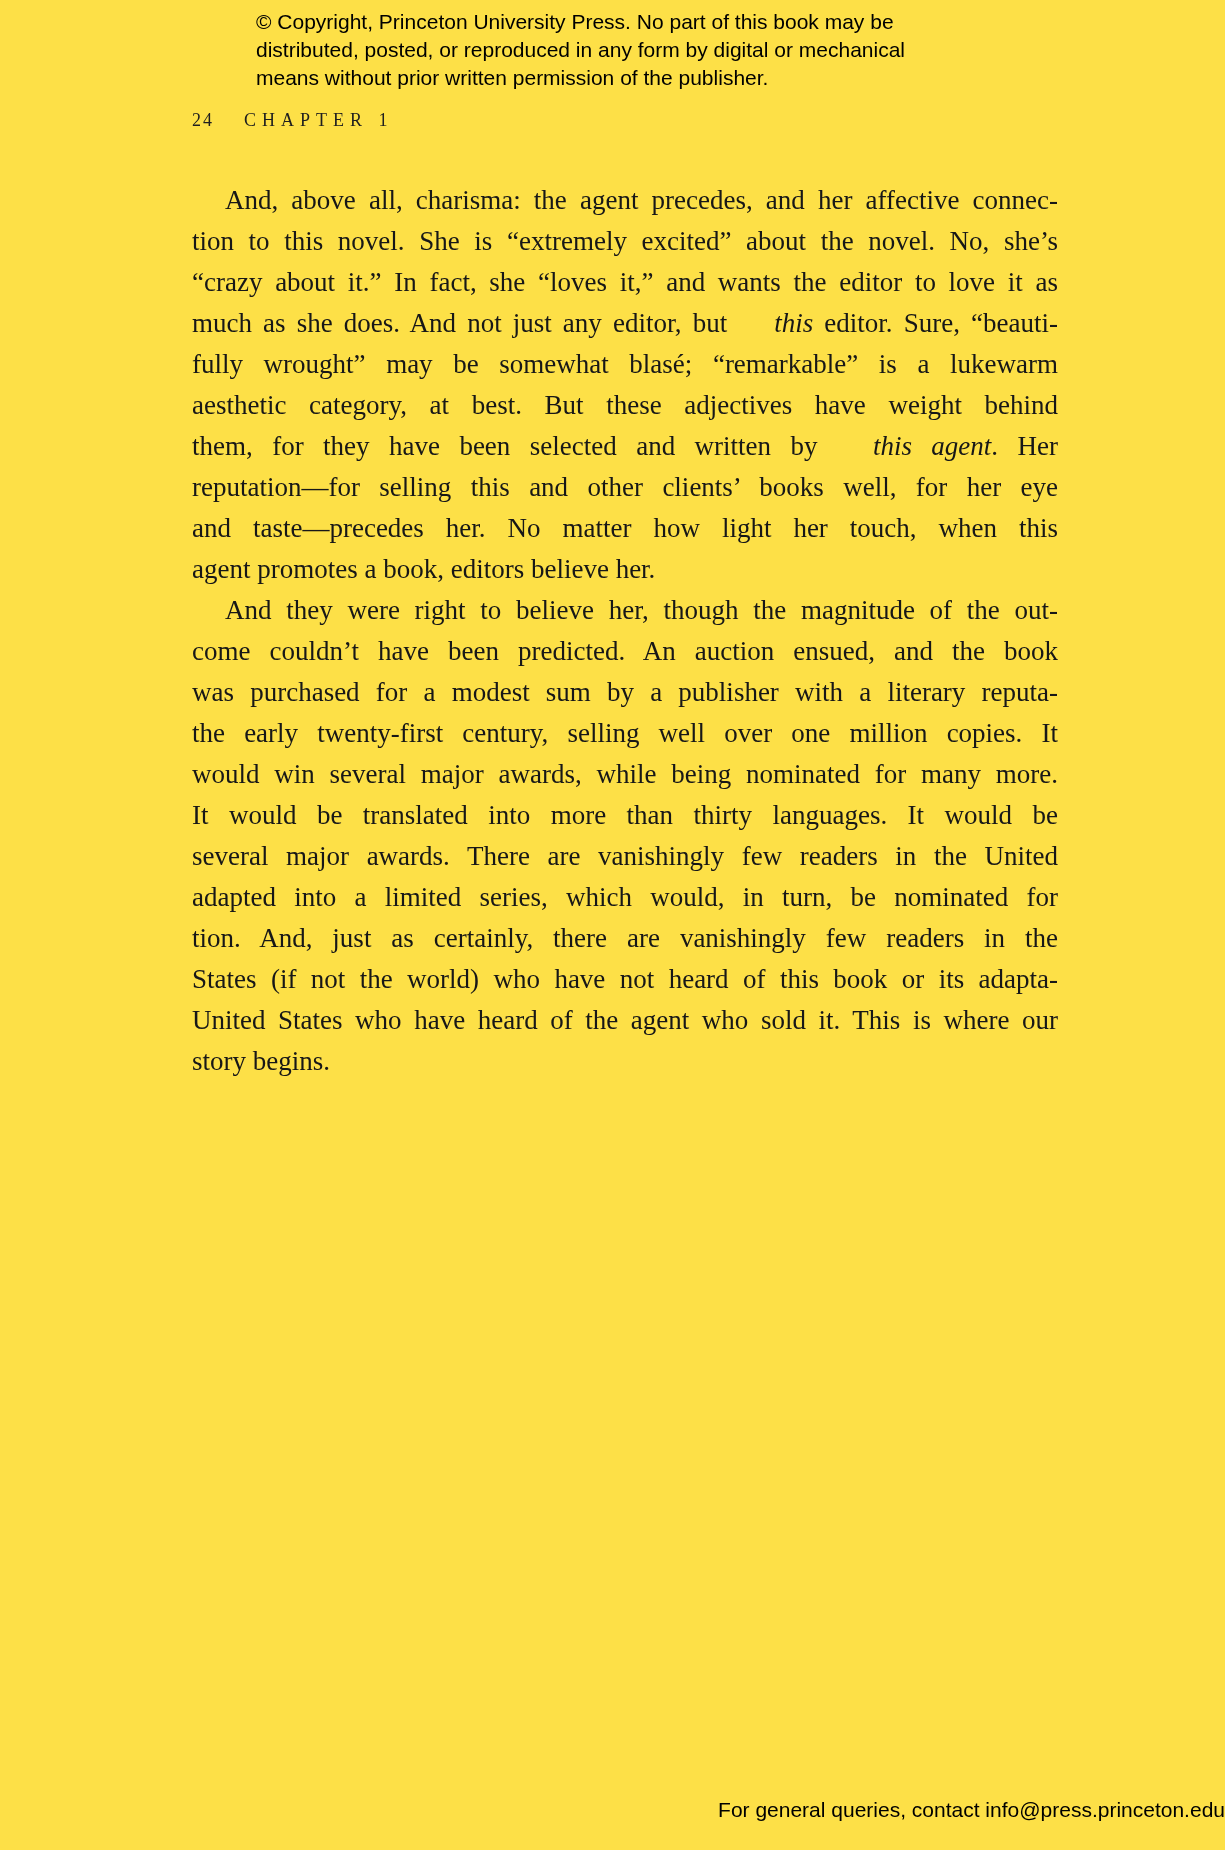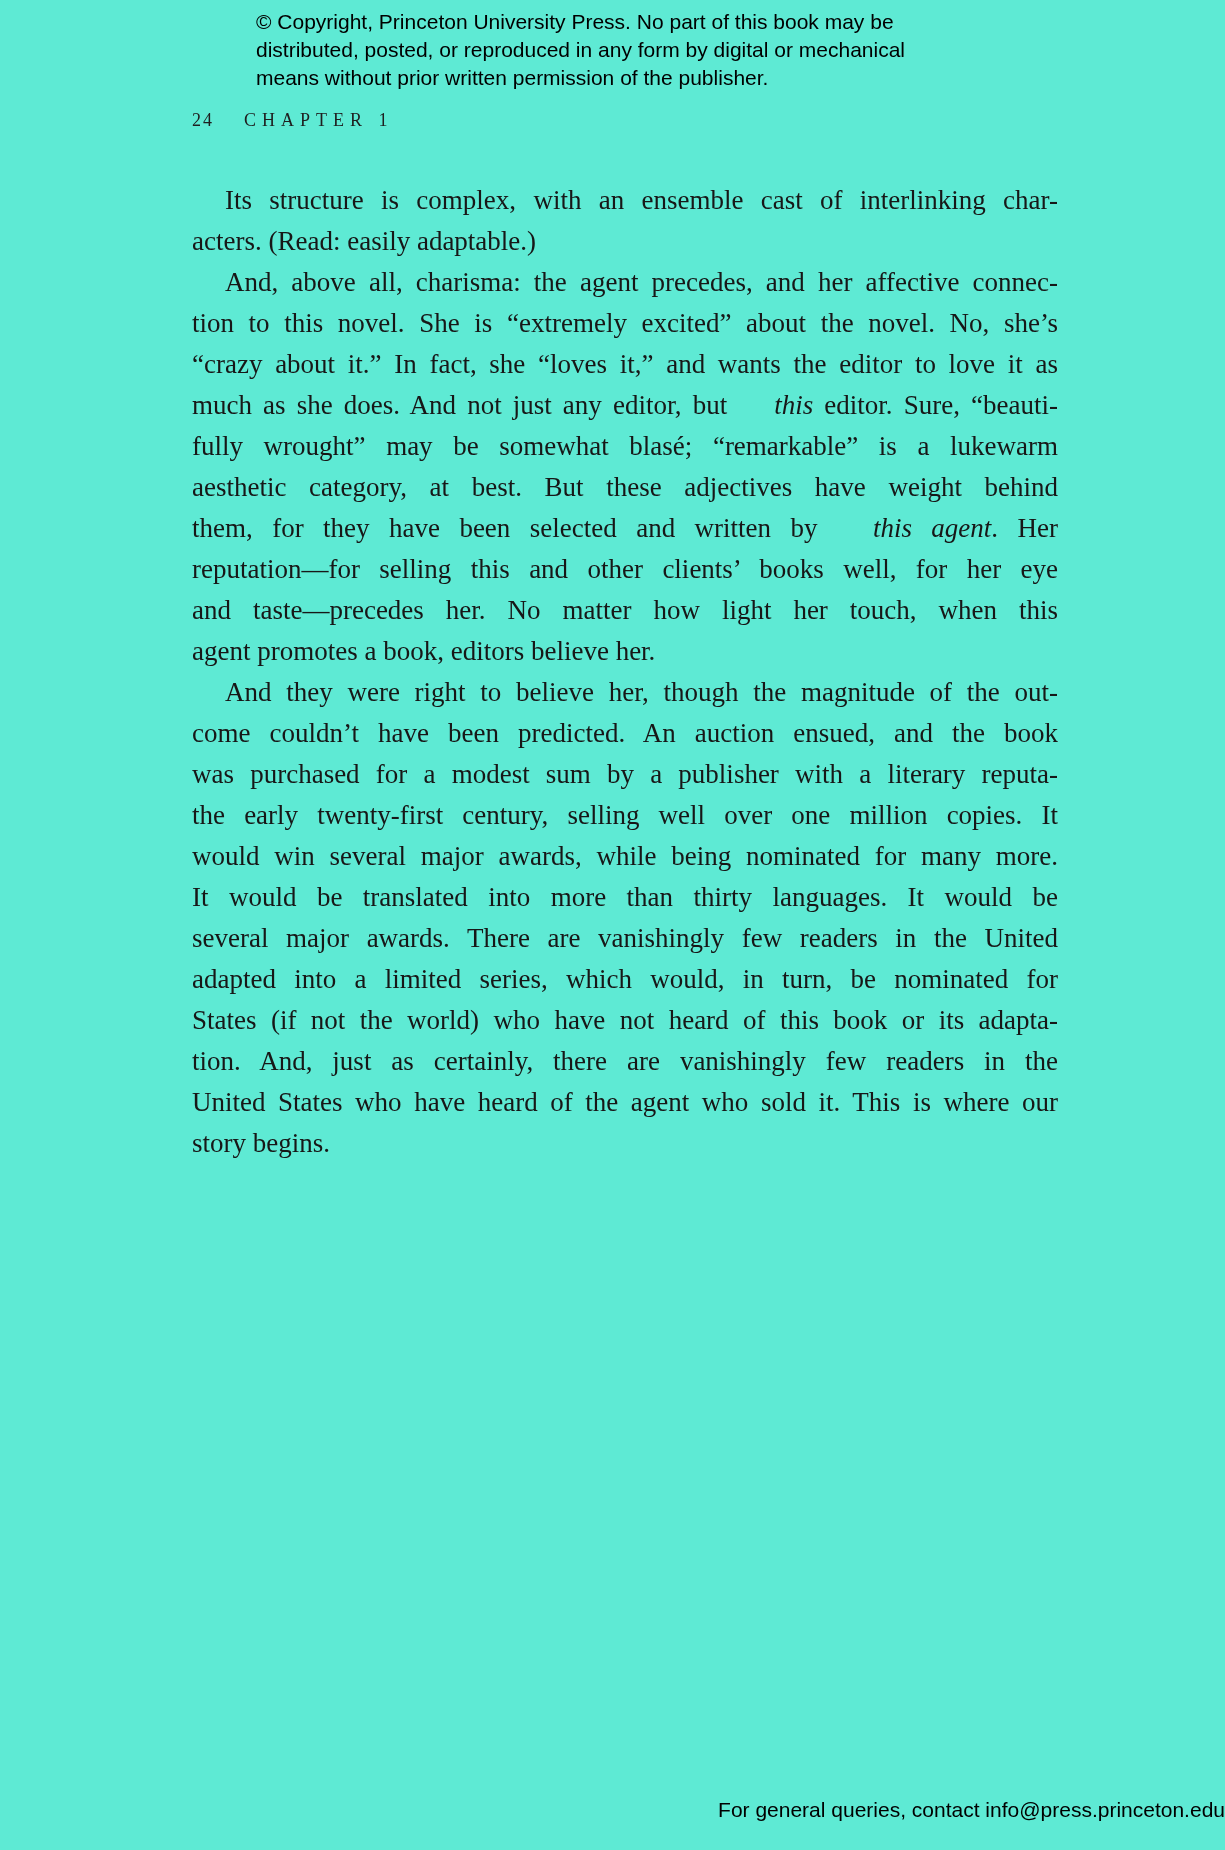--- a/index.html
+++ b/index.html
@@ -14,7 +14,7 @@
   .page {
     position: absolute;
     inset: 0;
-    background: #5eead4;
+    background: #fde047;
   }
   .copyright {
     position: absolute;

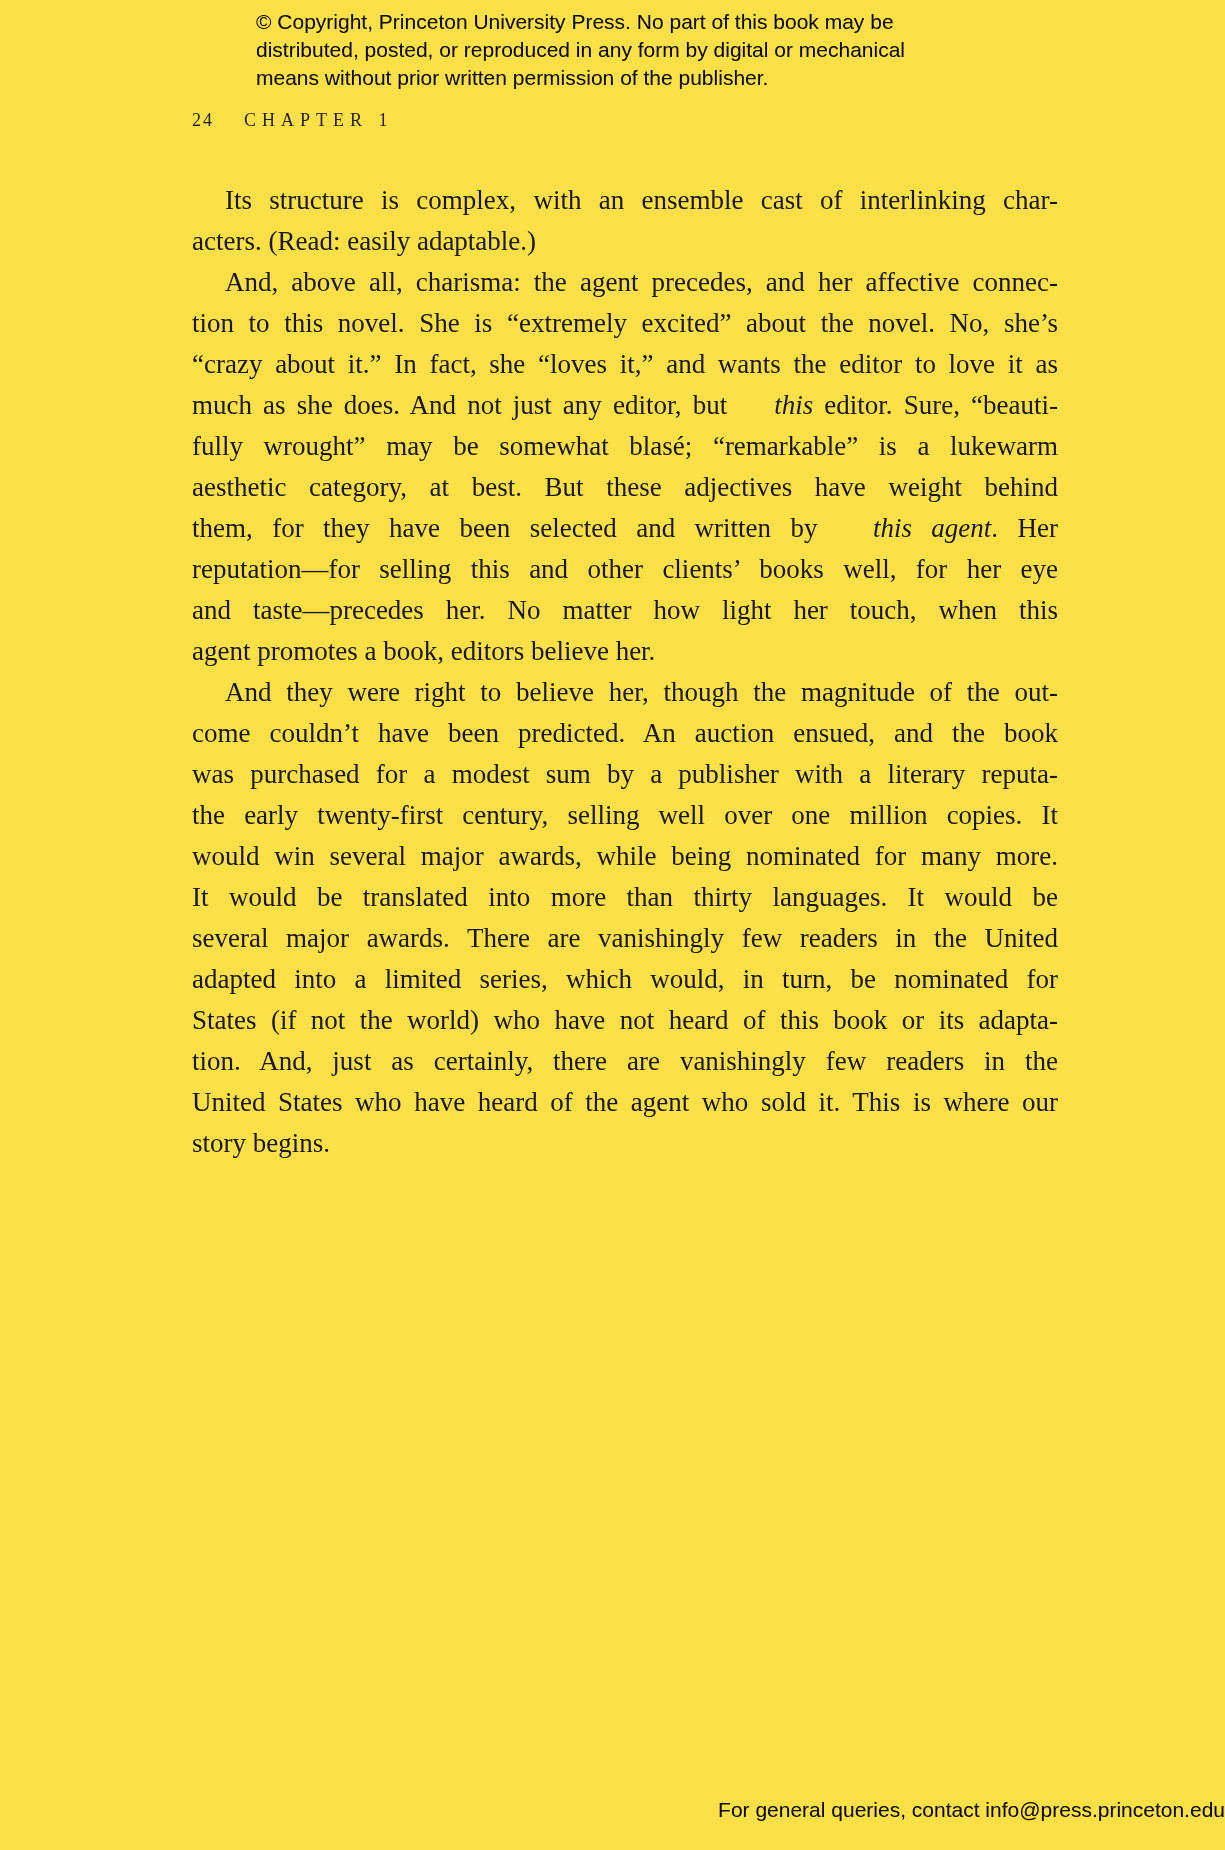--- a/index.html
+++ b/index.html
@@ -87,10 +87,6 @@
 
   <div class="body-text">
       <div class="paragraph">
-        <div class="line first"><span>Its structure is complex, with an ensemble cast of interlinking char-</span></div>
-        <div class="line last"><span>acters. (Read: easily adaptable.)</span></div>
-      </div>
-      <div class="paragraph">
         <div class="line first"><span>And, above all, charisma: the agent precedes, and her affective connec-</span></div>
         <div class="line"><span>tion to this novel. She is “extremely excited” about the novel. No, she’s</span></div>
         <div class="line"><span>“crazy about it.” In fact, she “loves it,” and wants the editor to love it as</span></div>

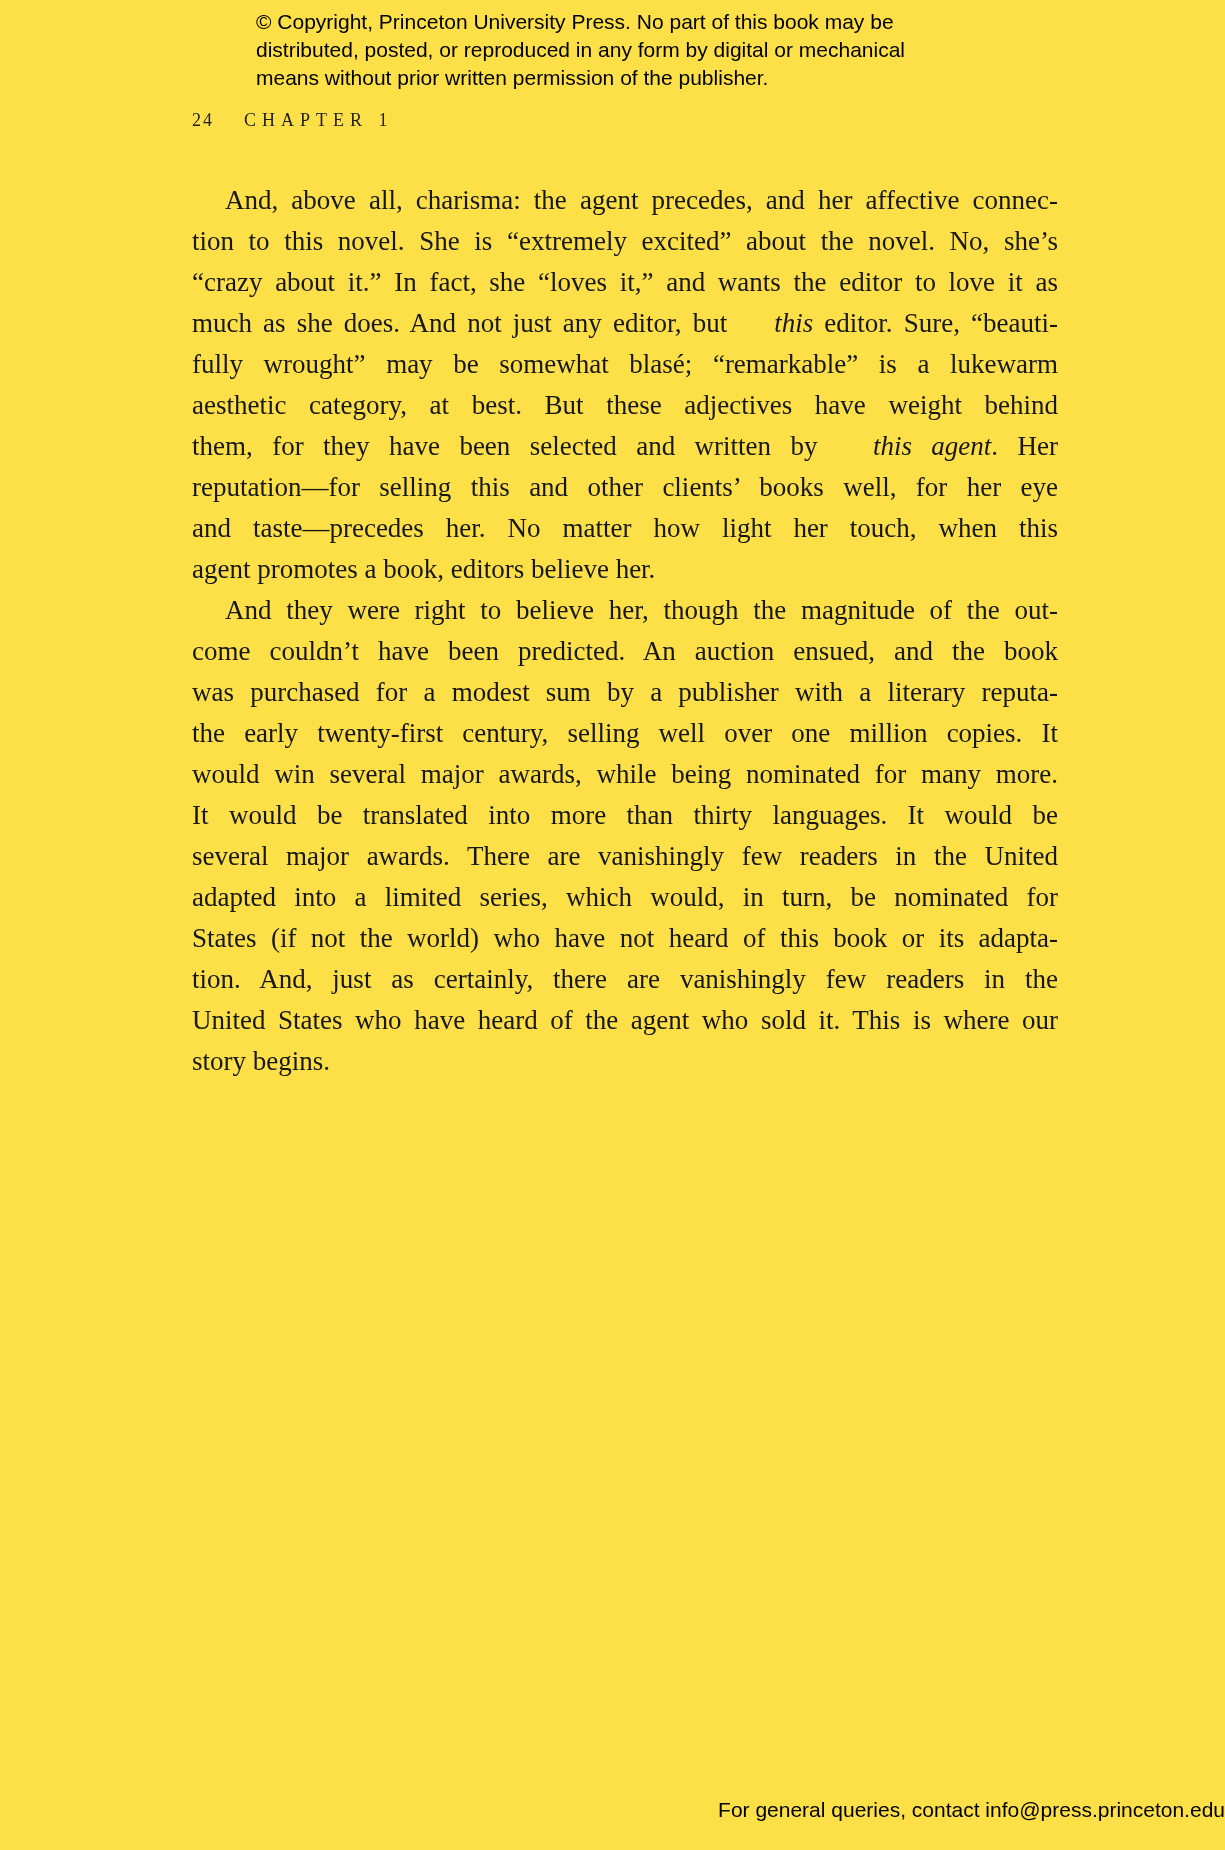--- a/index.html
+++ b/index.html
@@ -107,8 +107,8 @@
         <div class="line"><span>It would be translated into more than thirty languages. It would be</span></div>
         <div class="line"><span>several major awards. There are vanishingly few readers in the United</span></div>
         <div class="line"><span>adapted into a limited series, which would, in turn, be nominated for</span></div>
+        <div class="line"><span>tion. And, just as certainly, there are vanishingly few readers in the</span></div>
         <div class="line"><span>States (if not the world) who have not heard of this book or its adapta-</span></div>
-        <div class="line"><span>tion. And, just as certainly, there are vanishingly few readers in the</span></div>
         <div class="line"><span>United States who have heard of the agent who sold it. This is where our</span></div>
         <div class="line last"><span>story begins.</span></div>
       </div>

